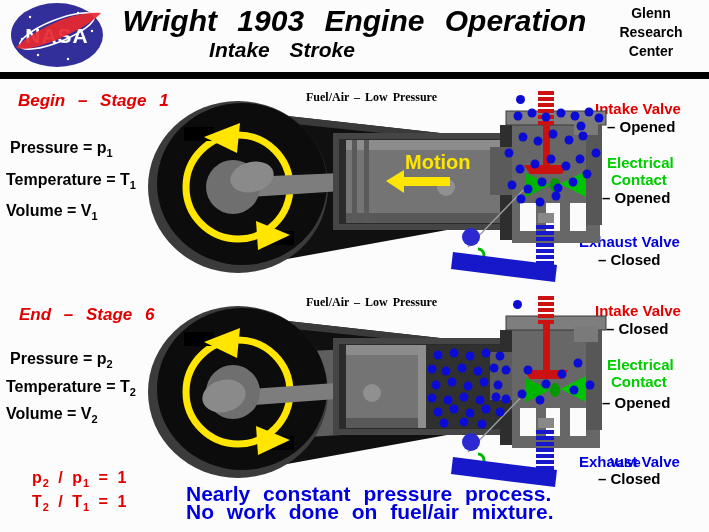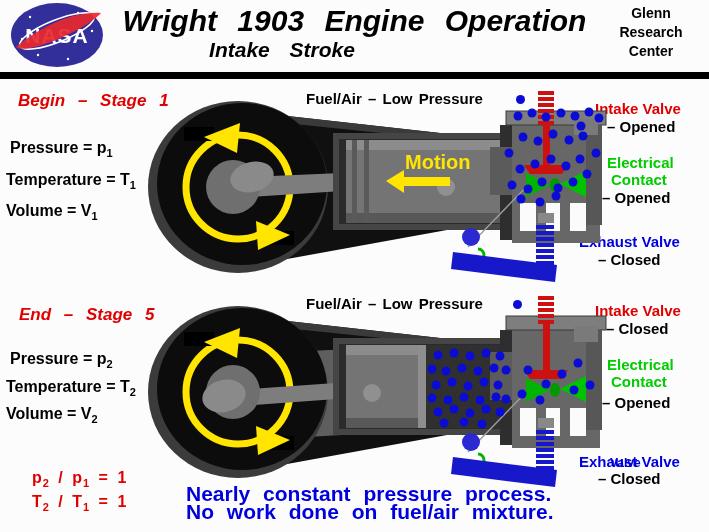--- a/index.html
+++ b/index.html
@@ -19,7 +19,7 @@
   .italic{font-style:italic;}
   .stage-heading{font-size:17px;word-spacing:8px;}
   .sub{font-size:11px;position:relative;top:4px;font-weight:bold;}
-  .fuel{font-size:15px;word-spacing:2px;}
+  .fuel{font-size:12px;word-spacing:2px;font-family:Liberation Serif, serif;}
   .dot{position:absolute;width:9px;height:9px;border-radius:50%;background:#0b0bd6;}
   .note{font-size:21px;word-spacing:7px;color:#0000dd;font-weight:bold;}
   .eq{font-size:16px;word-spacing:3px;color:#e10000;font-weight:bold;letter-spacing:1px;}

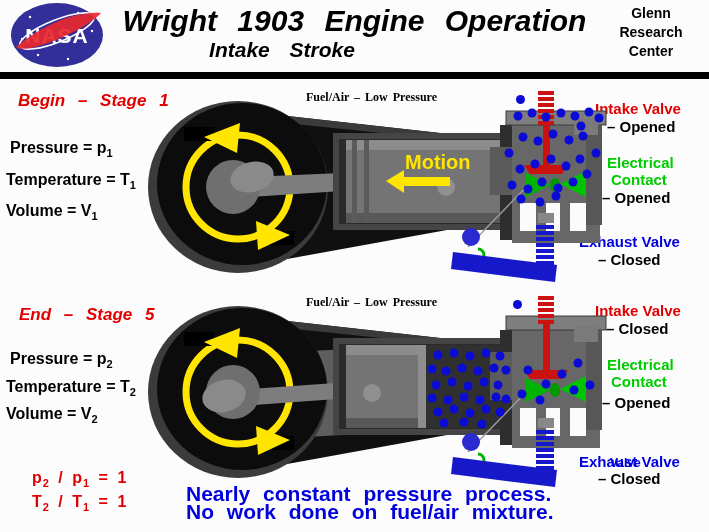--- a/index.html
+++ b/index.html
@@ -179,7 +179,7 @@
     </g>
   </svg>
 
-  <div class="lbl red italic stage-heading" style="left:19px;top:305px">End – Stage 5</div>
+  <div class="lbl red italic stage-heading" style="left:19px;top:305px">End – Stage 6</div>
   <div class="lbl" style="left:10px;top:350px"><span>Pressure = p</span><span class="sub">2</span></div>
   <div class="lbl" style="left:6px;top:378px"><span>Temperature = T</span><span class="sub">2</span></div>
   <div class="lbl" style="left:6px;top:405px"><span>Volume = V</span><span class="sub">2</span></div>

